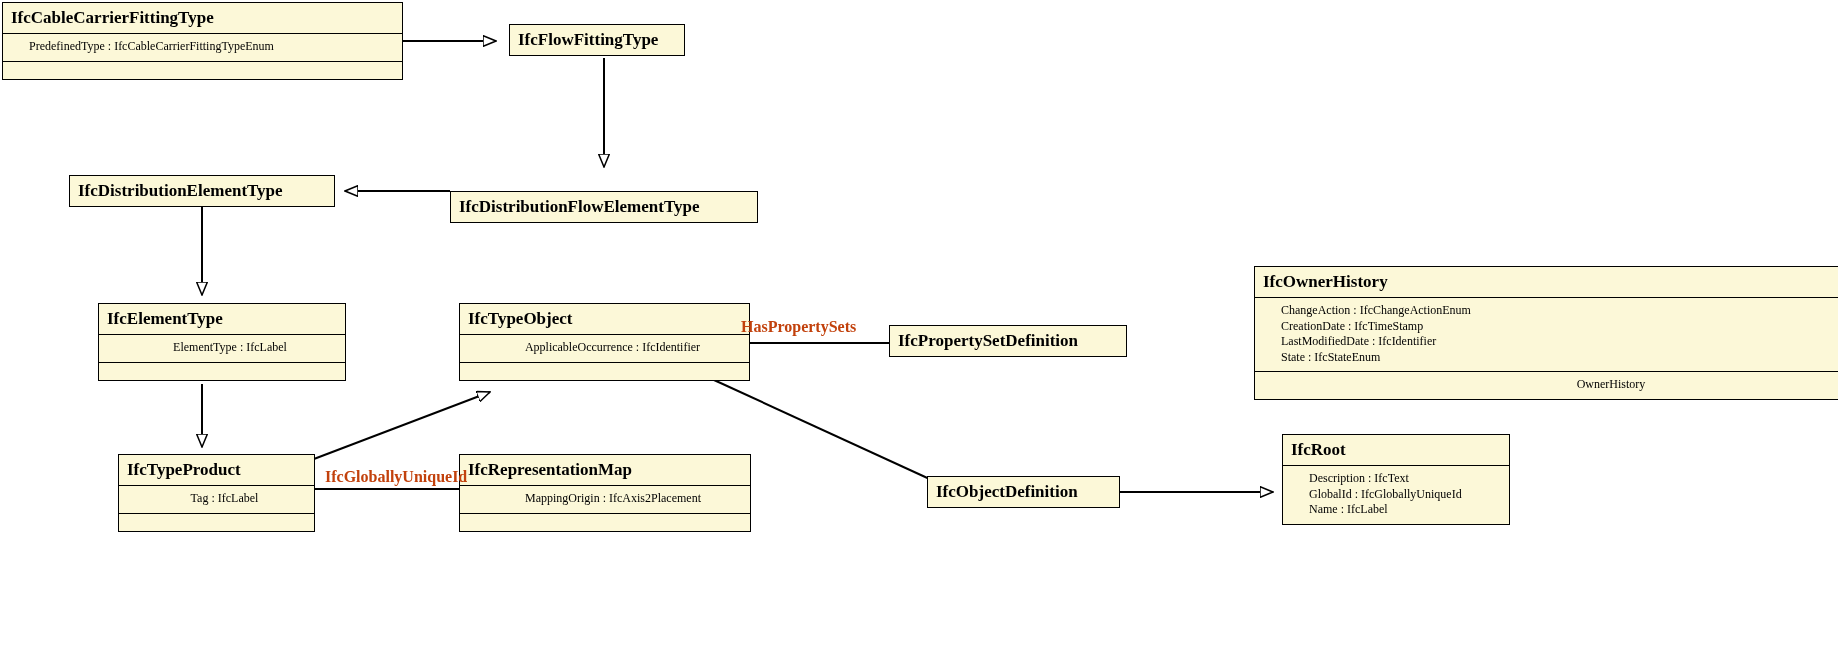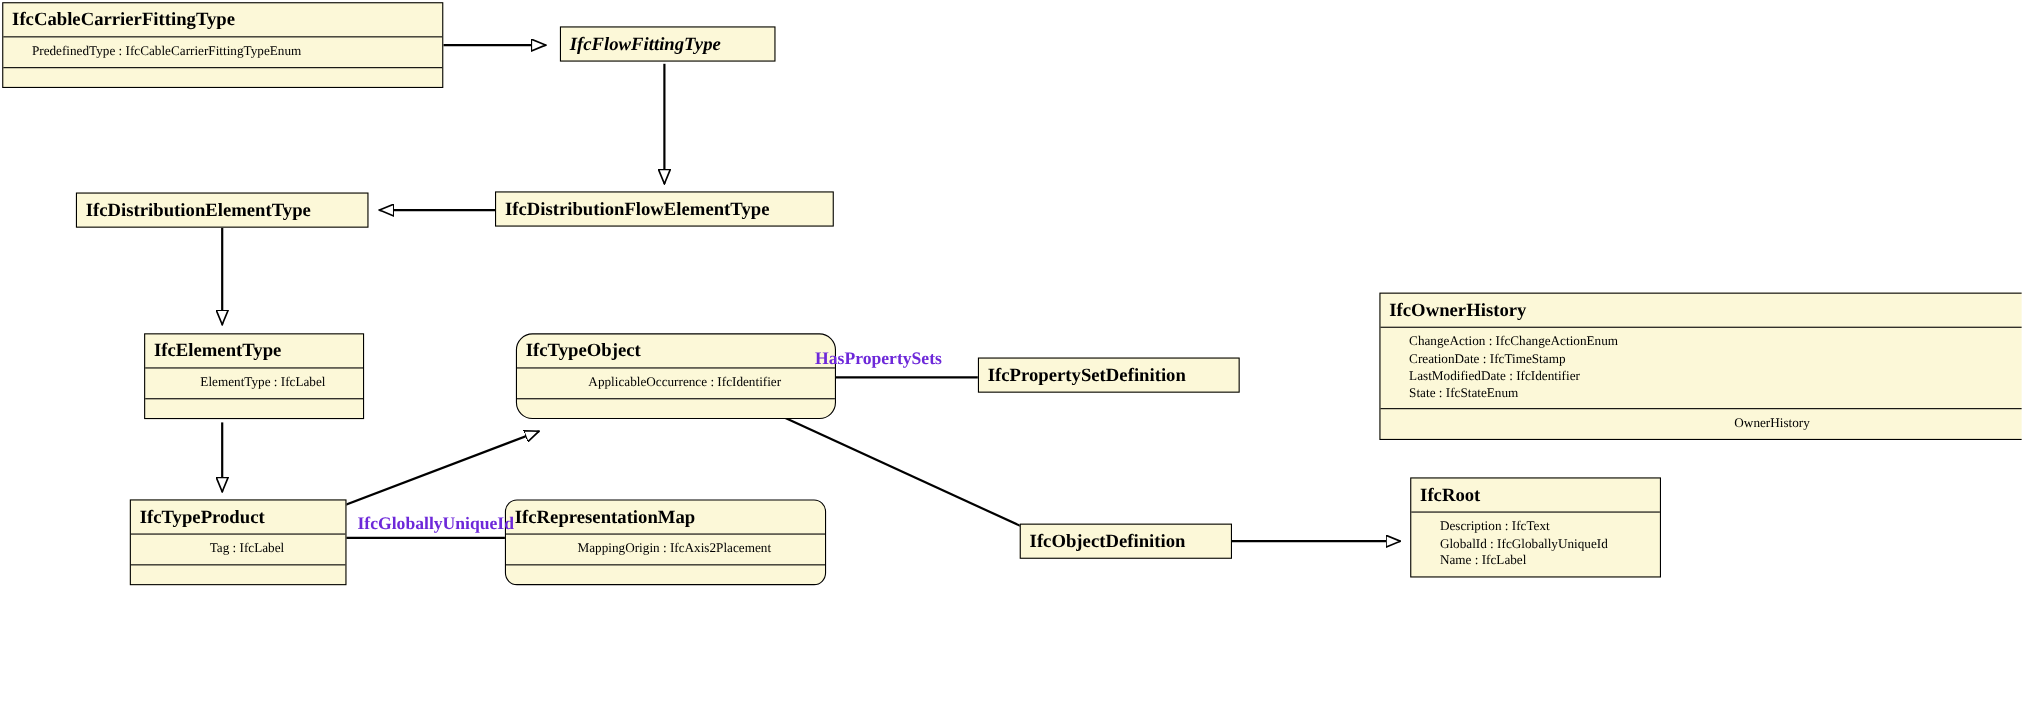--- a/index.html
+++ b/index.html
@@ -109,7 +109,7 @@
     <div class="cls-empty"></div>
   </div>
 
-  <div class="cls" style="left:509px; top:24px; width:196px;font-style:italic;">
+  <div class="cls" style="left:509px; top:24px; width:176px;">
     <div class="cls-title">IfcFlowFittingType</div>
   </div>
 

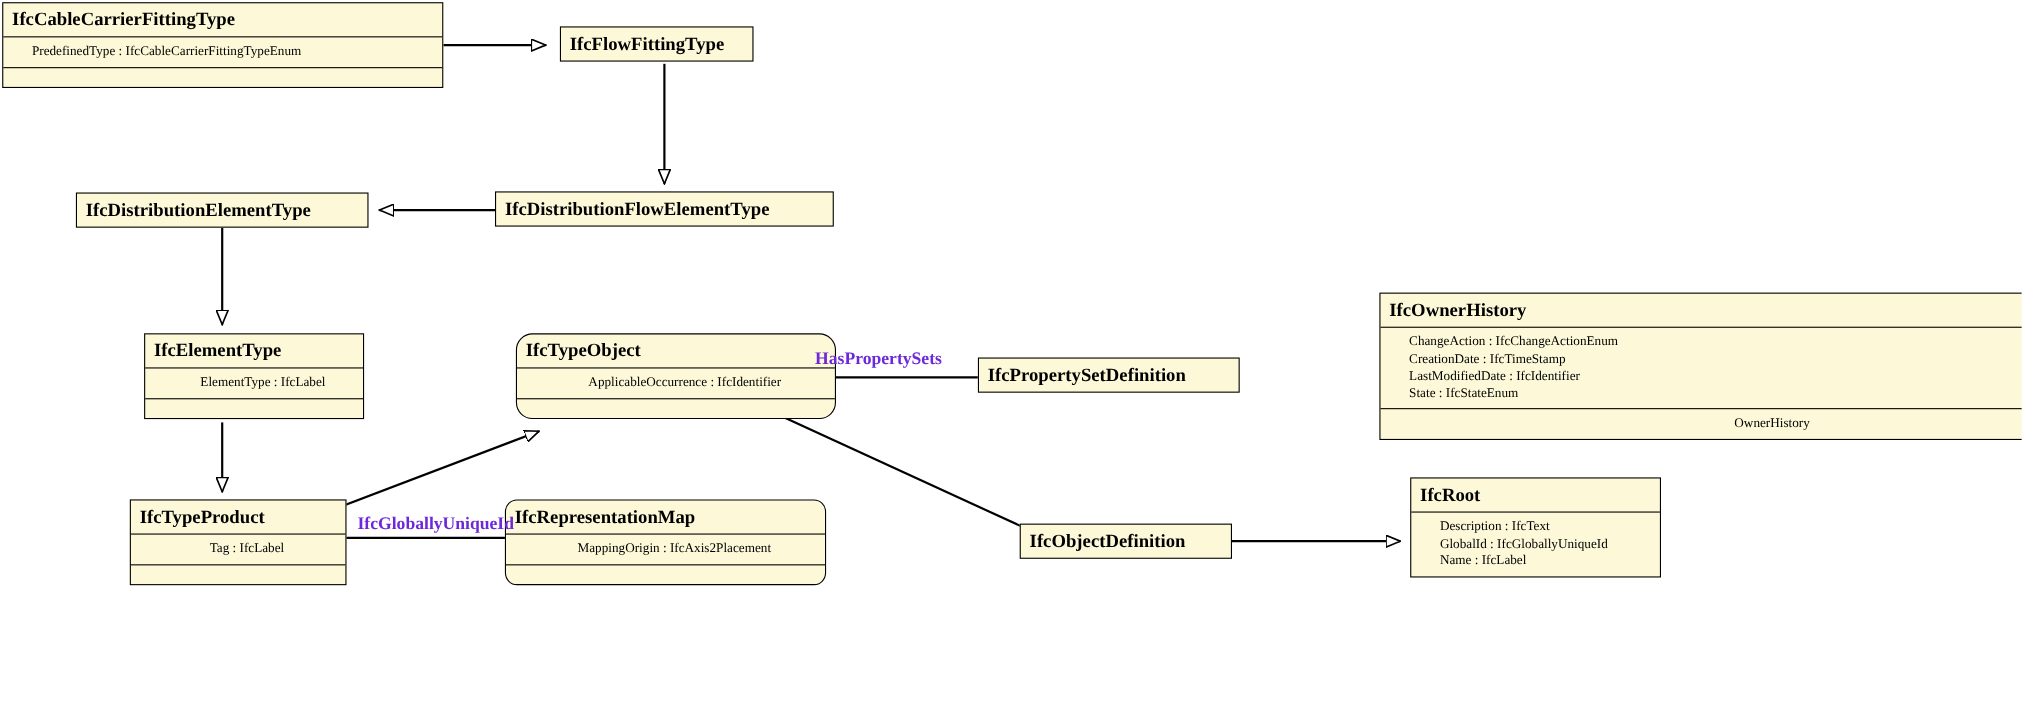--- a/index.html
+++ b/index.html
@@ -117,7 +117,7 @@
     <div class="cls-title">IfcDistributionElementType</div>
   </div>
 
-  <div class="cls" style="left:450px; top:174px; width:308px;">
+  <div class="cls" style="left:450px; top:191px; width:308px;">
     <div class="cls-title">IfcDistributionFlowElementType</div>
   </div>
 

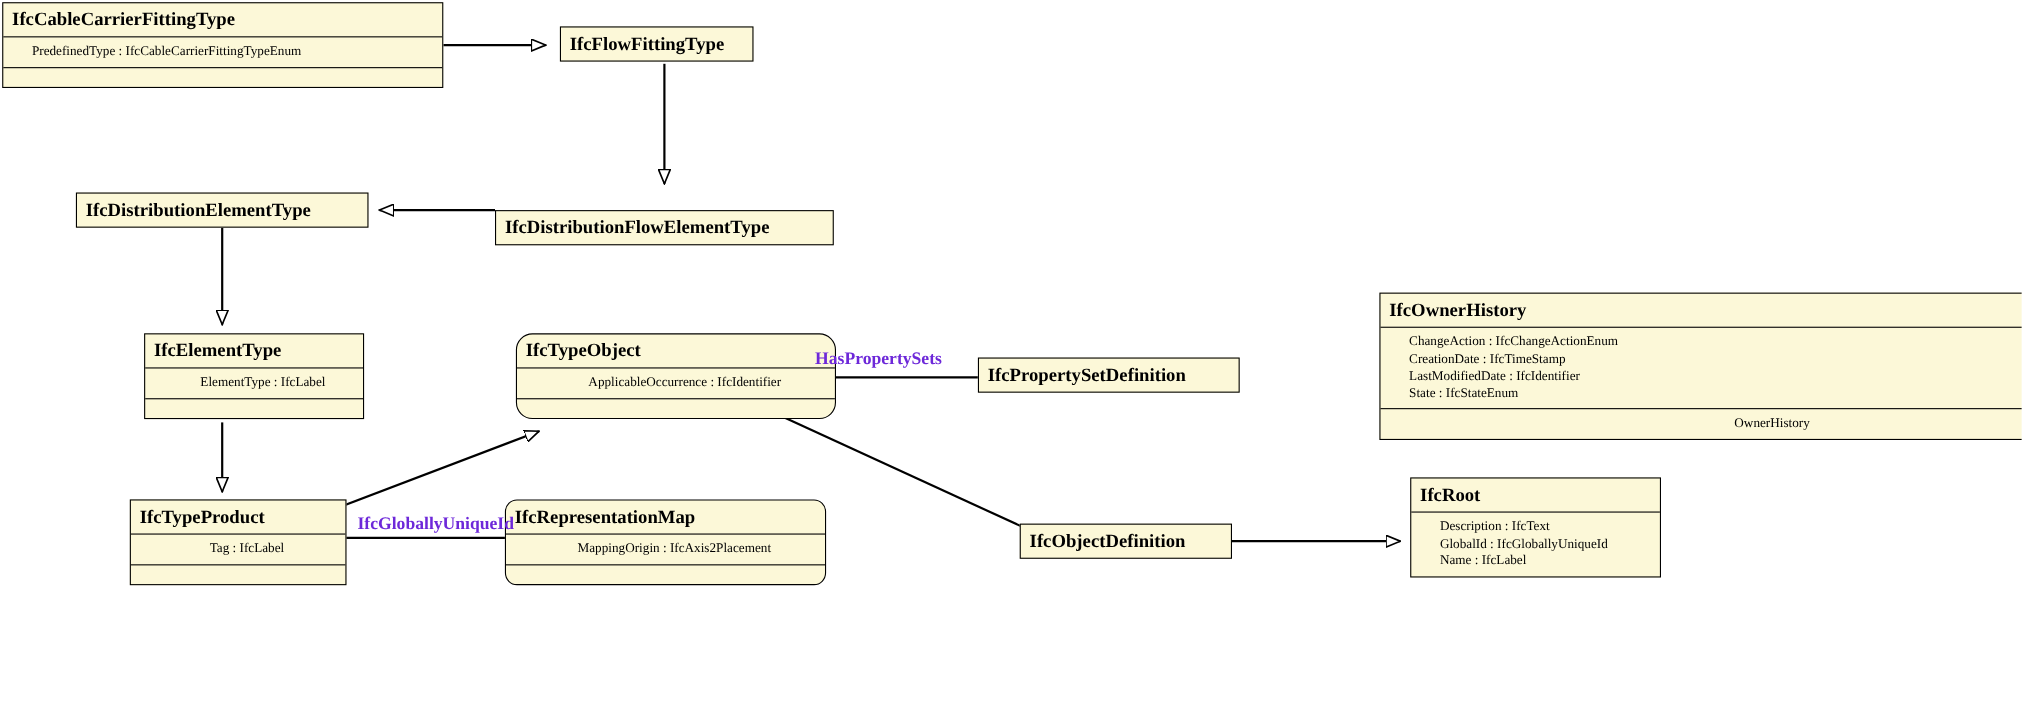--- a/index.html
+++ b/index.html
@@ -121,7 +121,7 @@
     <div class="cls-title">IfcDistributionFlowElementType</div>
   </div>
 
-  <div class="cls" style="left:98px; top:303px; width:200px;margin-left:33px;">
+  <div class="cls" style="left:98px; top:303px; width:248px;">
     <div class="cls-title">IfcElementType</div>
     <div class="cls-sep"></div>
     <div class="cls-attrs centered">ElementType : IfcLabel</div>

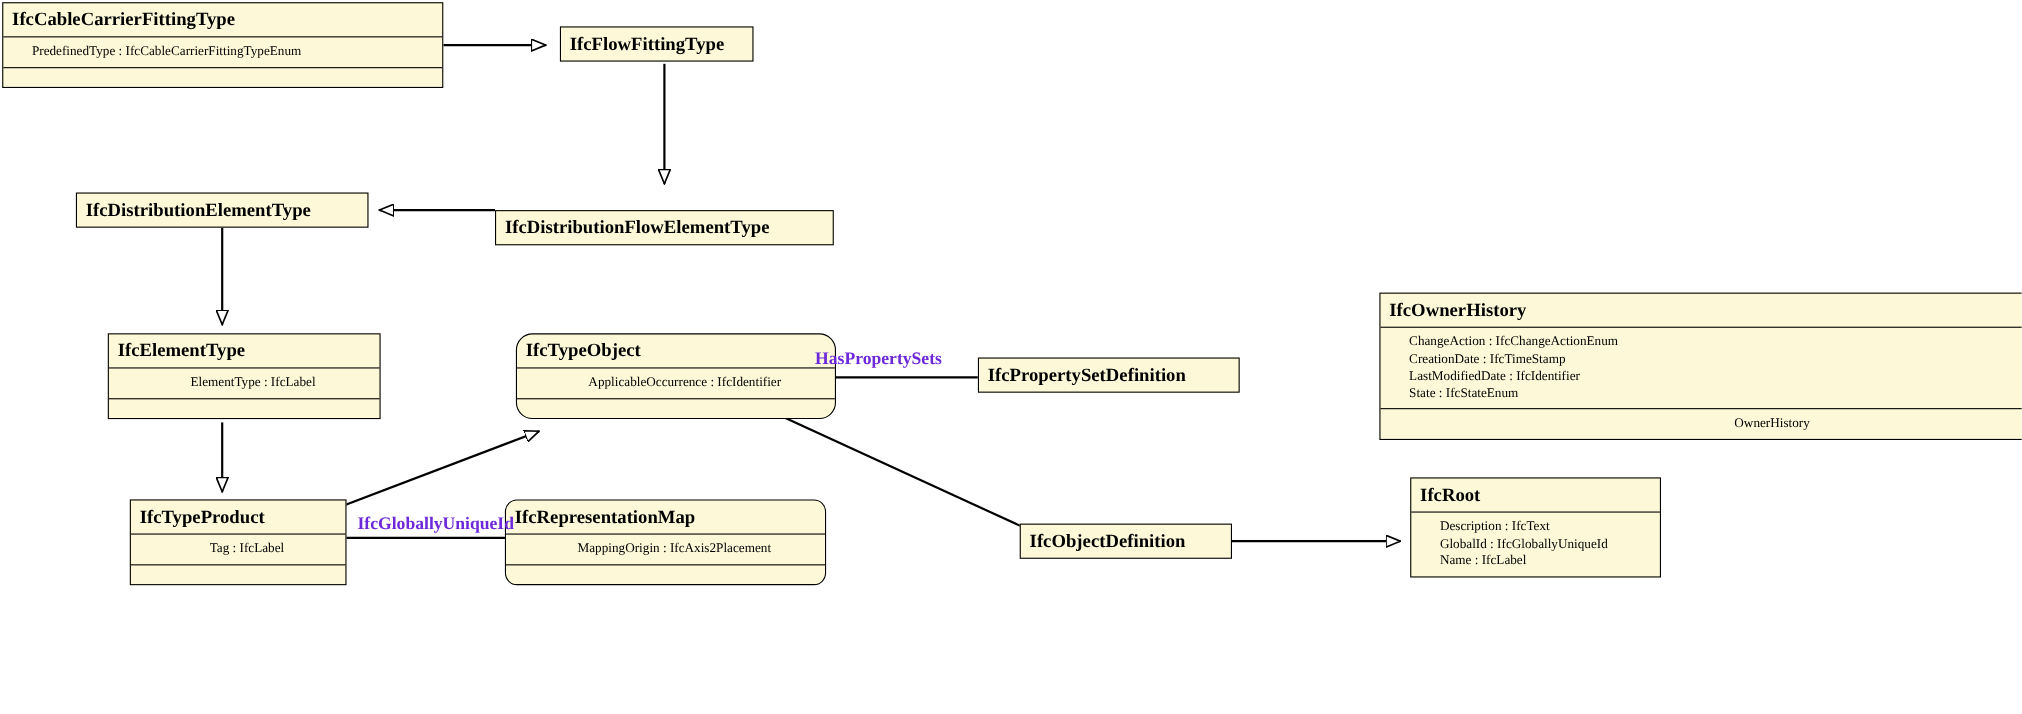--- a/index.html
+++ b/index.html
@@ -129,7 +129,7 @@
     <div class="cls-empty"></div>
   </div>
 
-  <div class="cls" style="left:469px; top:303px; width:291px;border-radius:15px;">
+  <div class="cls" style="left:459px; top:303px; width:291px;">
     <div class="cls-title">IfcTypeObject</div>
     <div class="cls-sep"></div>
     <div class="cls-attrs centered">ApplicableOccurrence : IfcIdentifier</div>

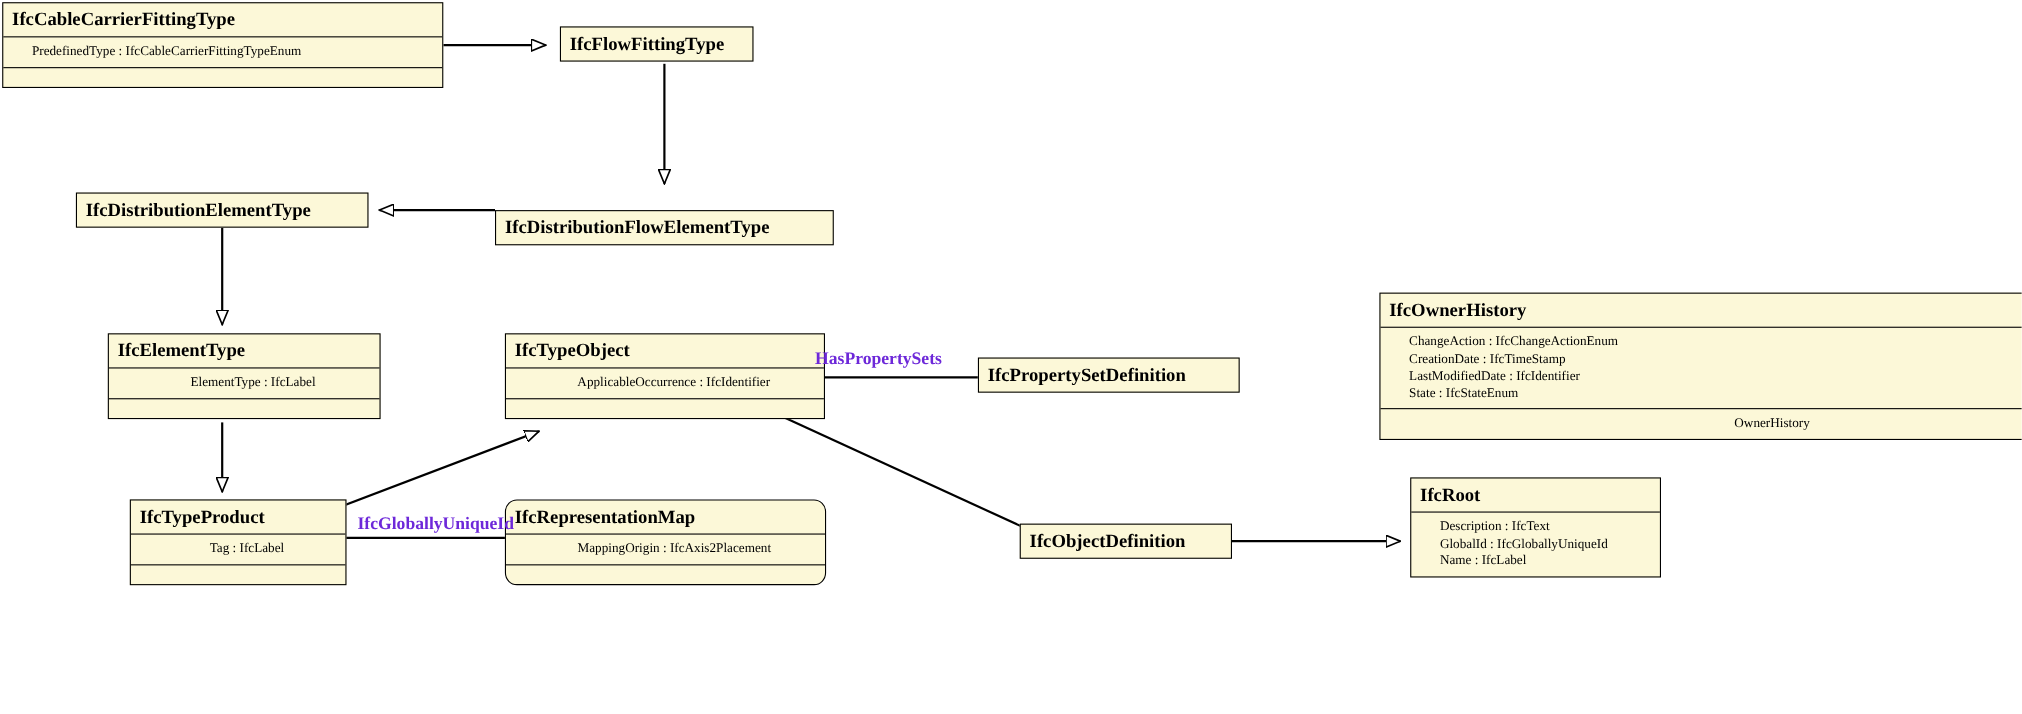--- a/index.html
+++ b/index.html
@@ -52,7 +52,7 @@
     position: absolute;
     font-weight: bold;
     font-size: 16px;
-    color: #6d28d9;
+    color: #c2410c;
     white-space: nowrap;
     background: transparent;
   }

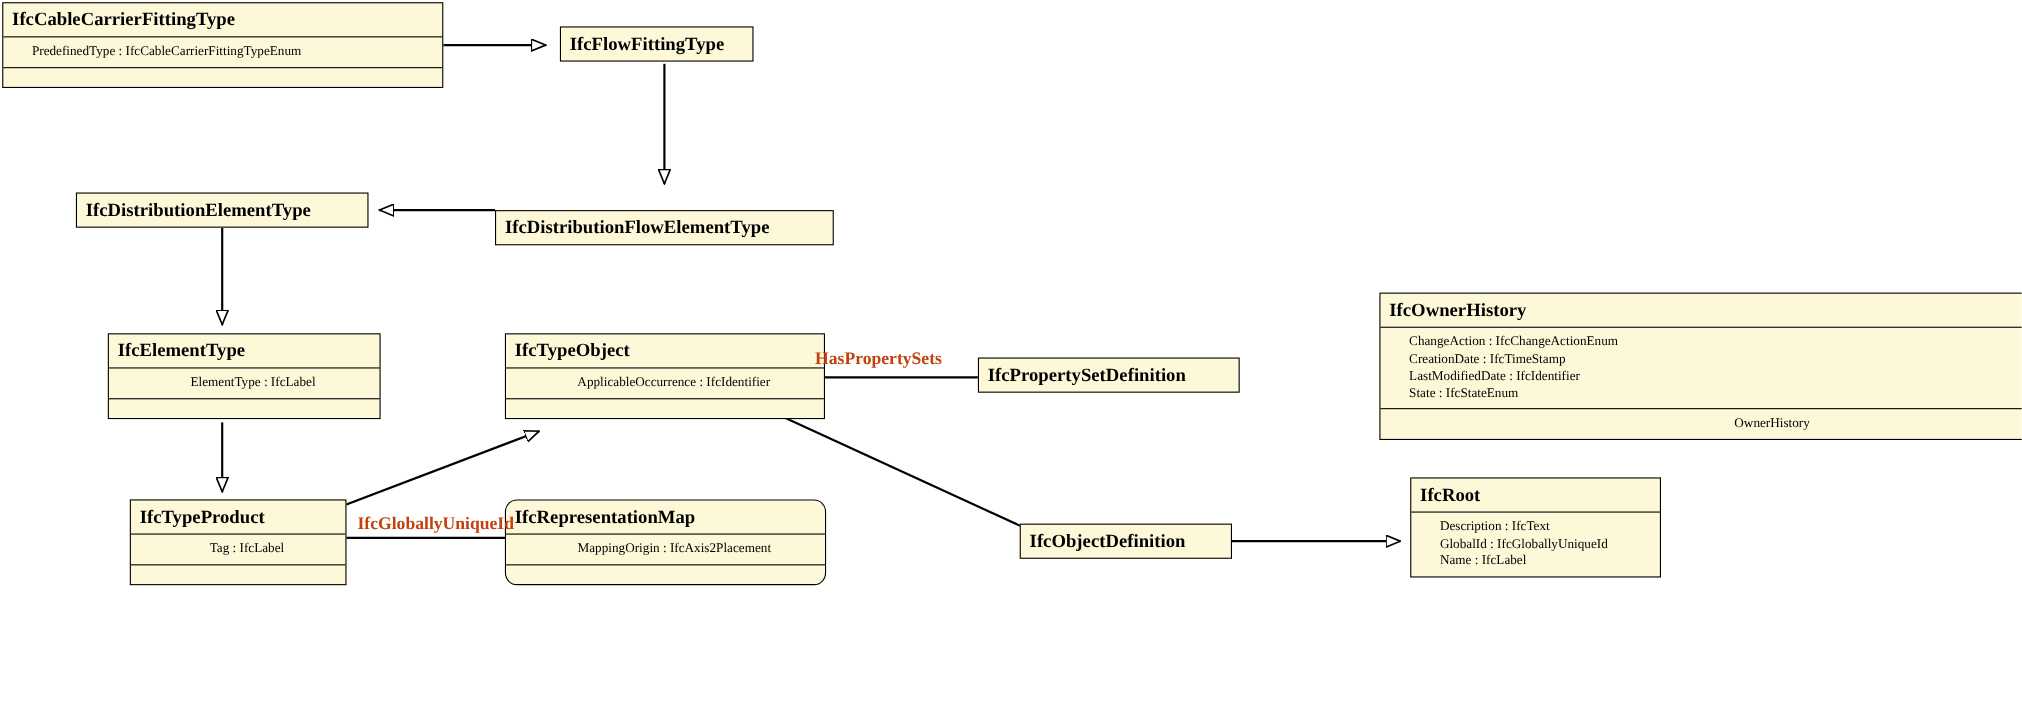--- a/index.html
+++ b/index.html
@@ -162,7 +162,7 @@
     <div class="cls-empty"></div>
   </div>
 
-  <div class="cls" style="left:459px; top:454px; width:292px;border-radius:11px;">
+  <div class="cls" style="left:459px; top:454px; width:292px;">
     <div class="cls-title">IfcRepresentationMap</div>
     <div class="cls-sep"></div>
     <div class="cls-attrs centered">MappingOrigin : IfcAxis2Placement</div>

